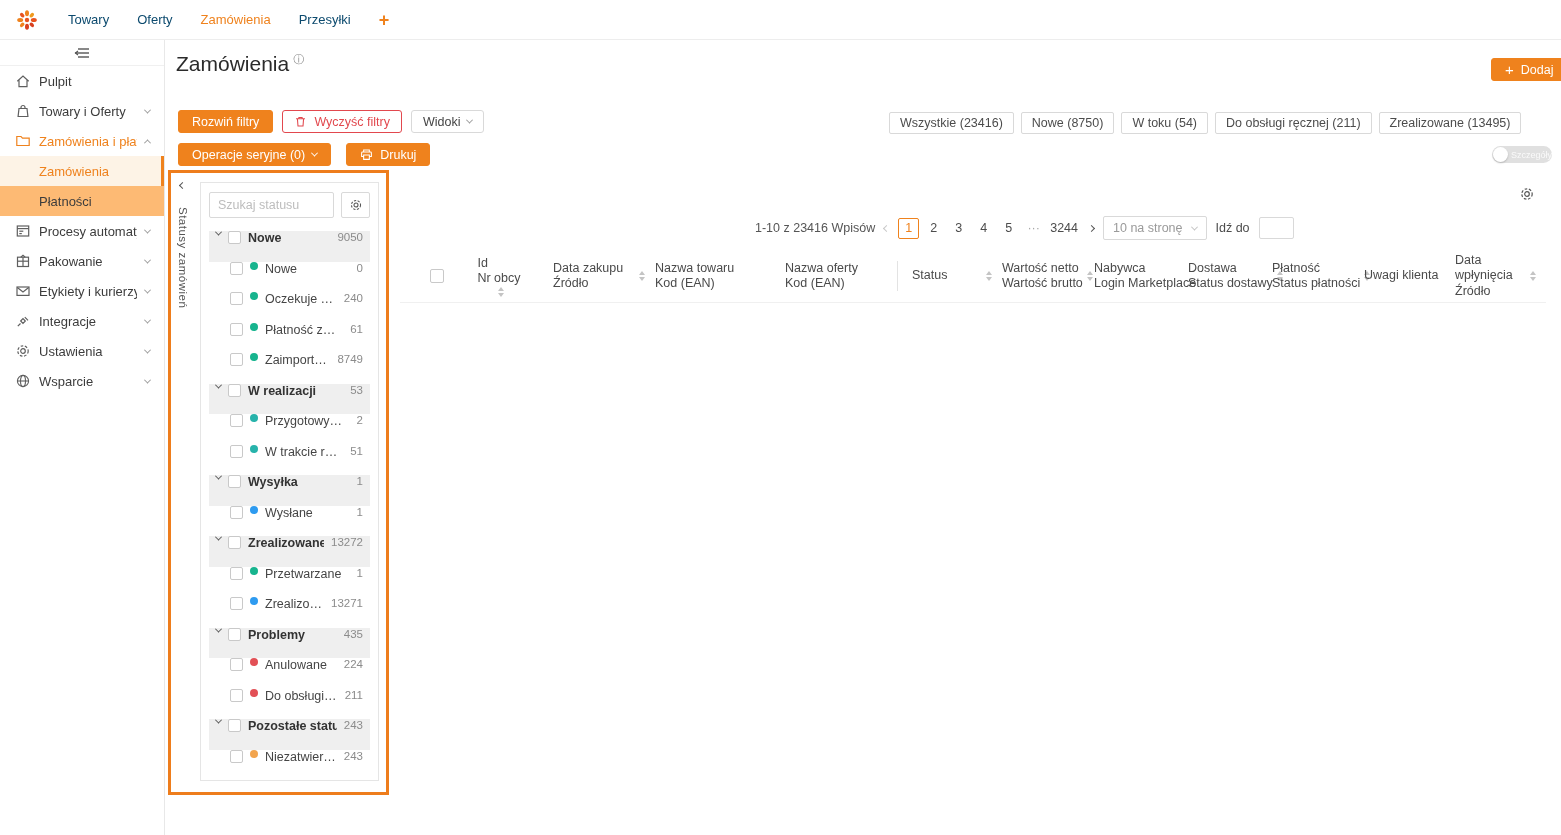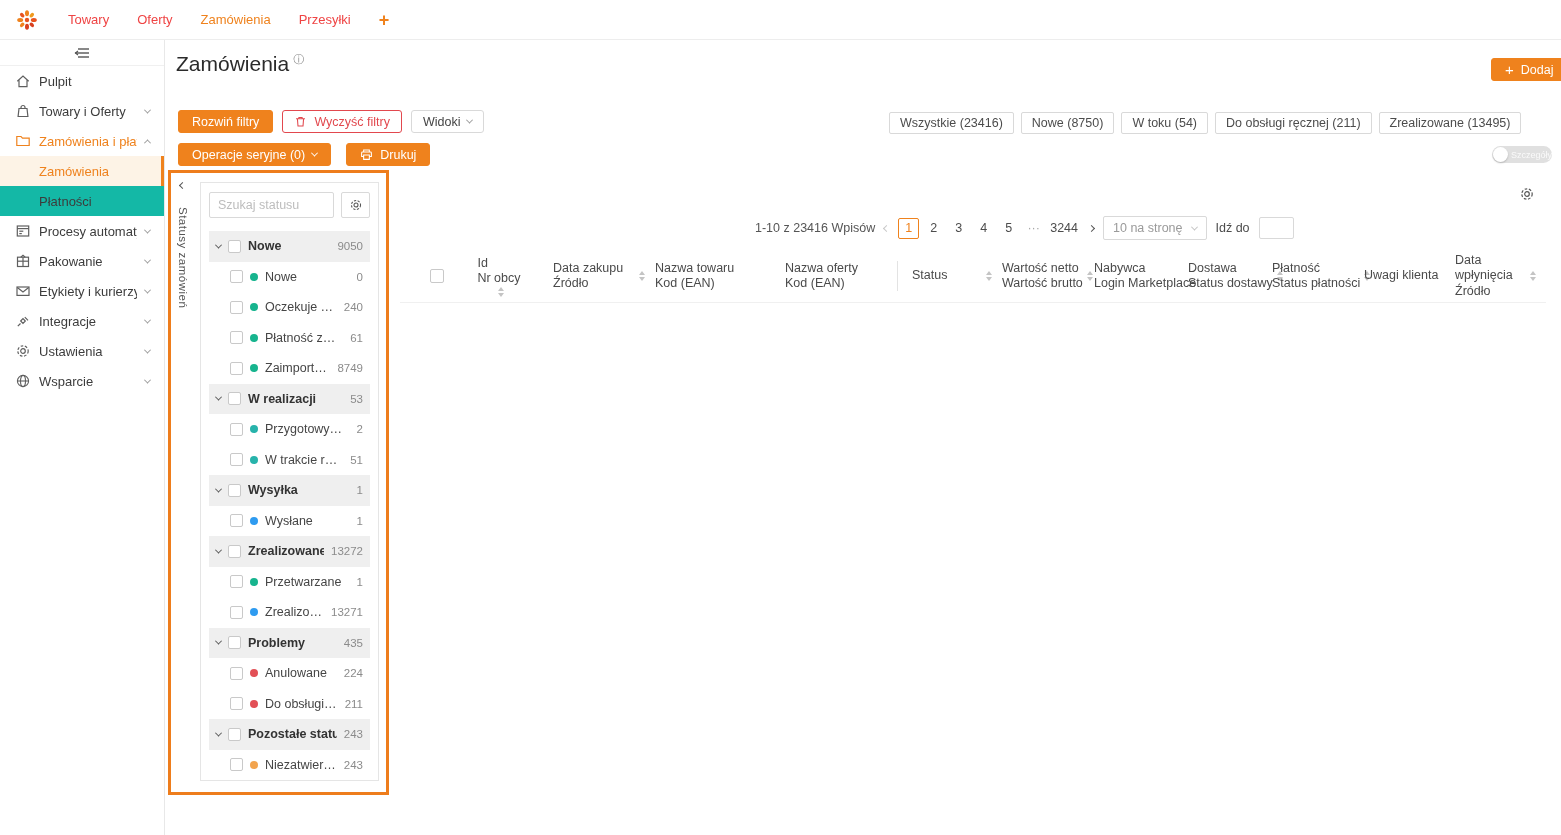--- a/index.html
+++ b/index.html
@@ -11,7 +11,7 @@
   .artifact { position:absolute; left:0; top:0; width:9px; height:5px; background:#2f2f2f; border-radius:0 0 4px 0; }
   .logo { margin-left:14px; width:26px; height:26px; flex:0 0 auto; }
   .topnav { display:flex; align-items:center; gap:28px; margin-left:28px; }
-  .topnav a { text-decoration:none; color:#ef4444; font-size:13px; cursor:pointer; }
+  .topnav a { text-decoration:none; color:#0c4a6e; font-size:13px; cursor:pointer; }
   .topnav a.active { color:#ef821d; }
   .topnav .plus { color:#ef821d; font-size:18px; font-weight:bold; line-height:1; }
   .topbar-right { margin-left:auto; display:flex; align-items:center; gap:12px; margin-right:14px; }

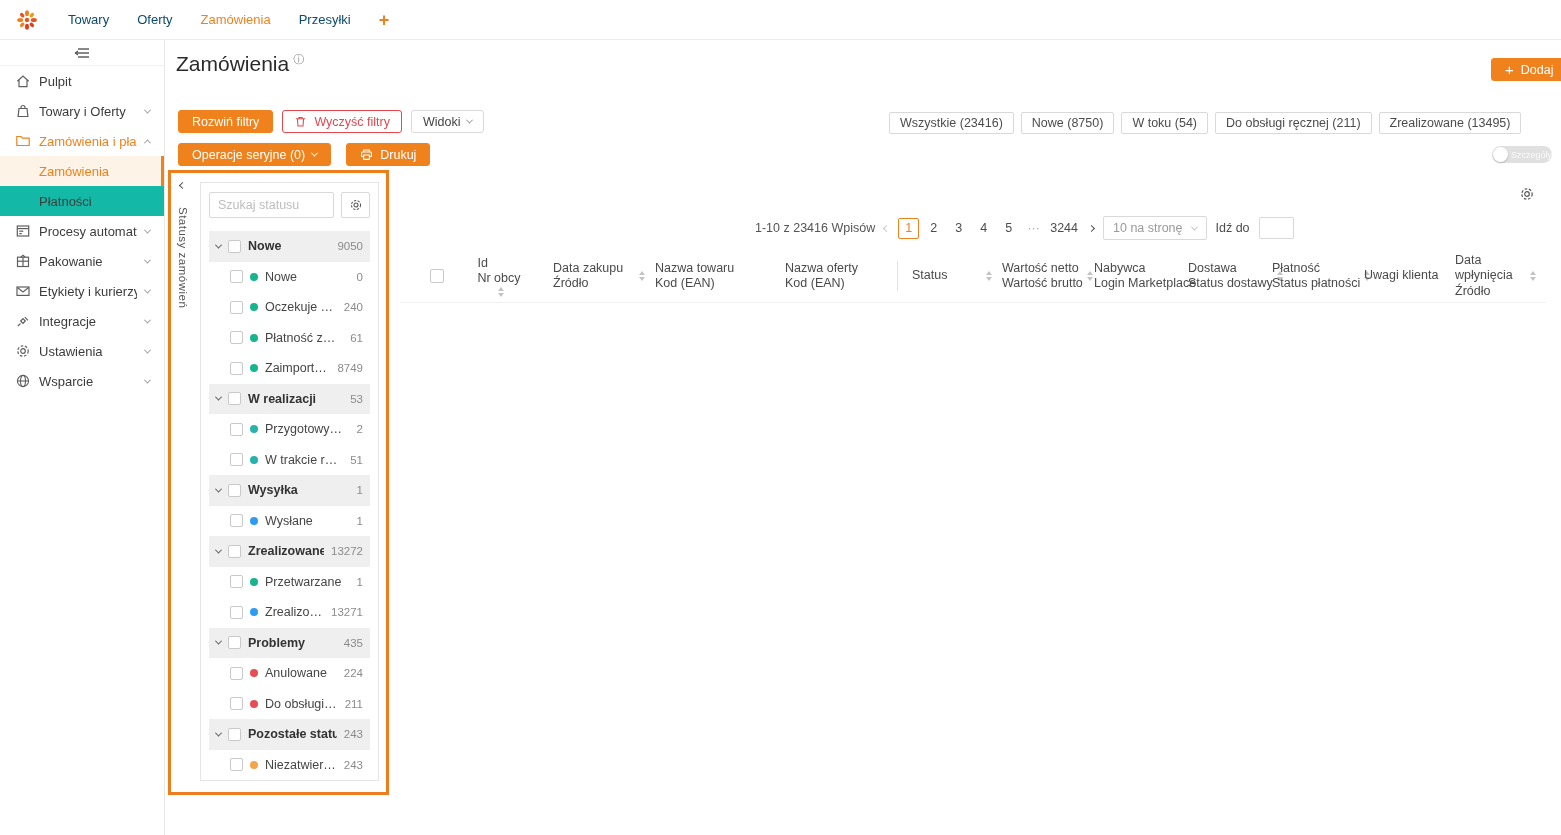--- a/index.html
+++ b/index.html
@@ -36,7 +36,7 @@
   .side-item .caret { margin-right:14px; color:#999; }
   .side-item.active { color:#ef821d; }
   .side-item.active .icn { color:#ef821d; }
-  .side-sub { padding-left:39px; background:#14b8a6; }
+  .side-sub { padding-left:39px; background:#fdba74; }
   .side-sub.active { background:#fdf3e6; color:#ef821d; }
   .active-bar { position:absolute; right:0; top:0; width:3px; height:100%; background:#ef821d; }
 

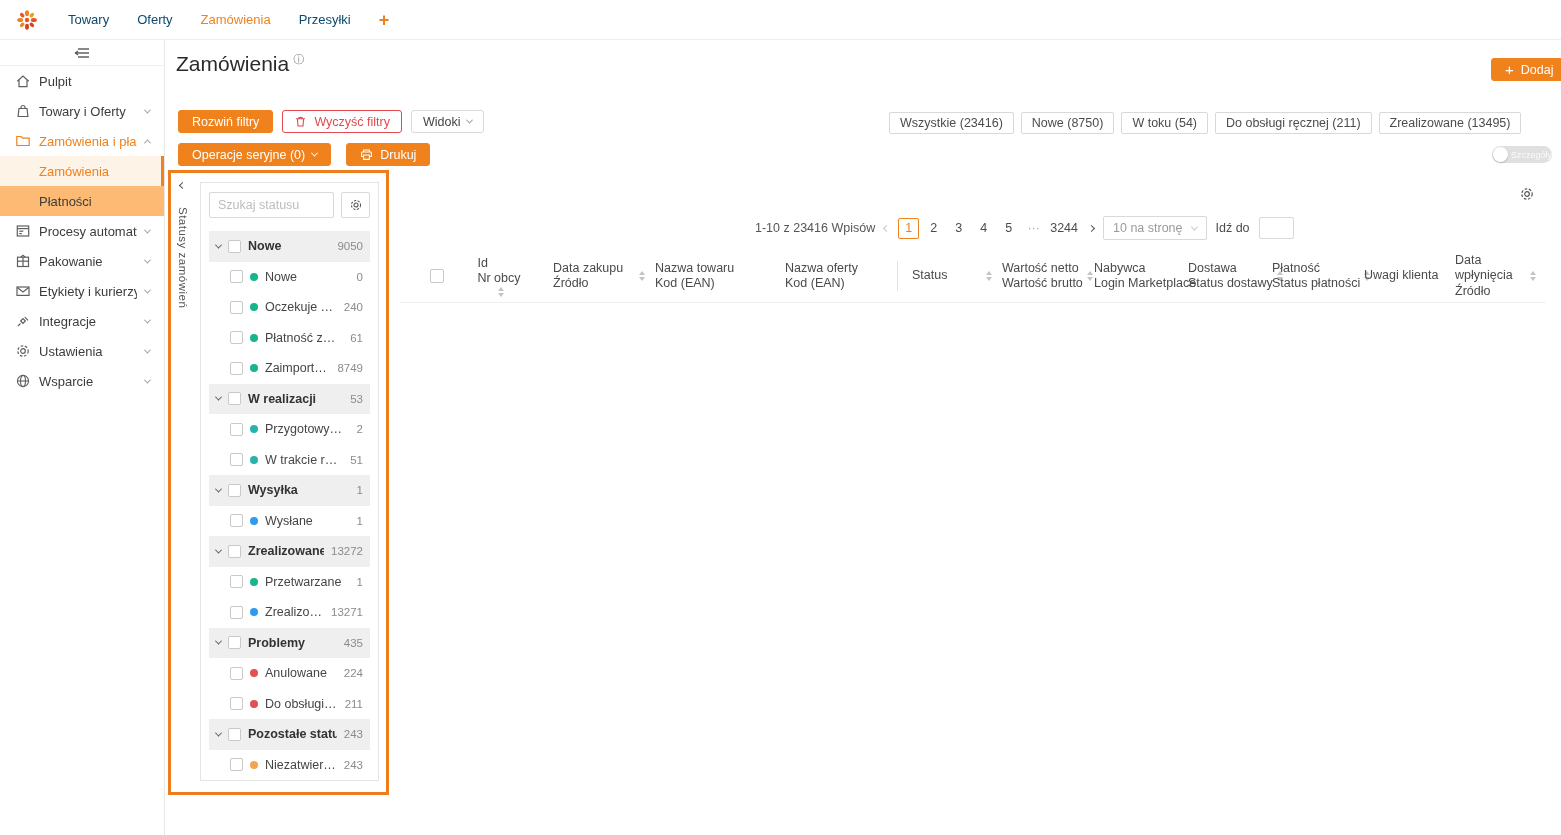--- a/index.html
+++ b/index.html
@@ -71,7 +71,7 @@
   .search-input::placeholder { color:#bdbdbd; }
   .icon-btn { width:29px; height:26px; border:1px solid #d9d9d9; border-radius:2px; background:#fff; display:flex; align-items:center; justify-content:center; color:#555; cursor:pointer; }
   .tree { margin-top:13px; }
-  .tree-row { height:30.5px; display:flex; align-items:center; gap:7px; font-size:12.5px; }
+  .tree-row { height:30.5px; display:flex; align-items:flex-start; gap:7px; font-size:12.5px; }
   .tree-group { background:#efefef; padding:0 7px; color:#333; }
   .tree-group .glabel { font-weight:bold; flex:1; white-space:nowrap; overflow:hidden; }
   .tree-child { padding:0 7px 0 21px; color:#454545; }

